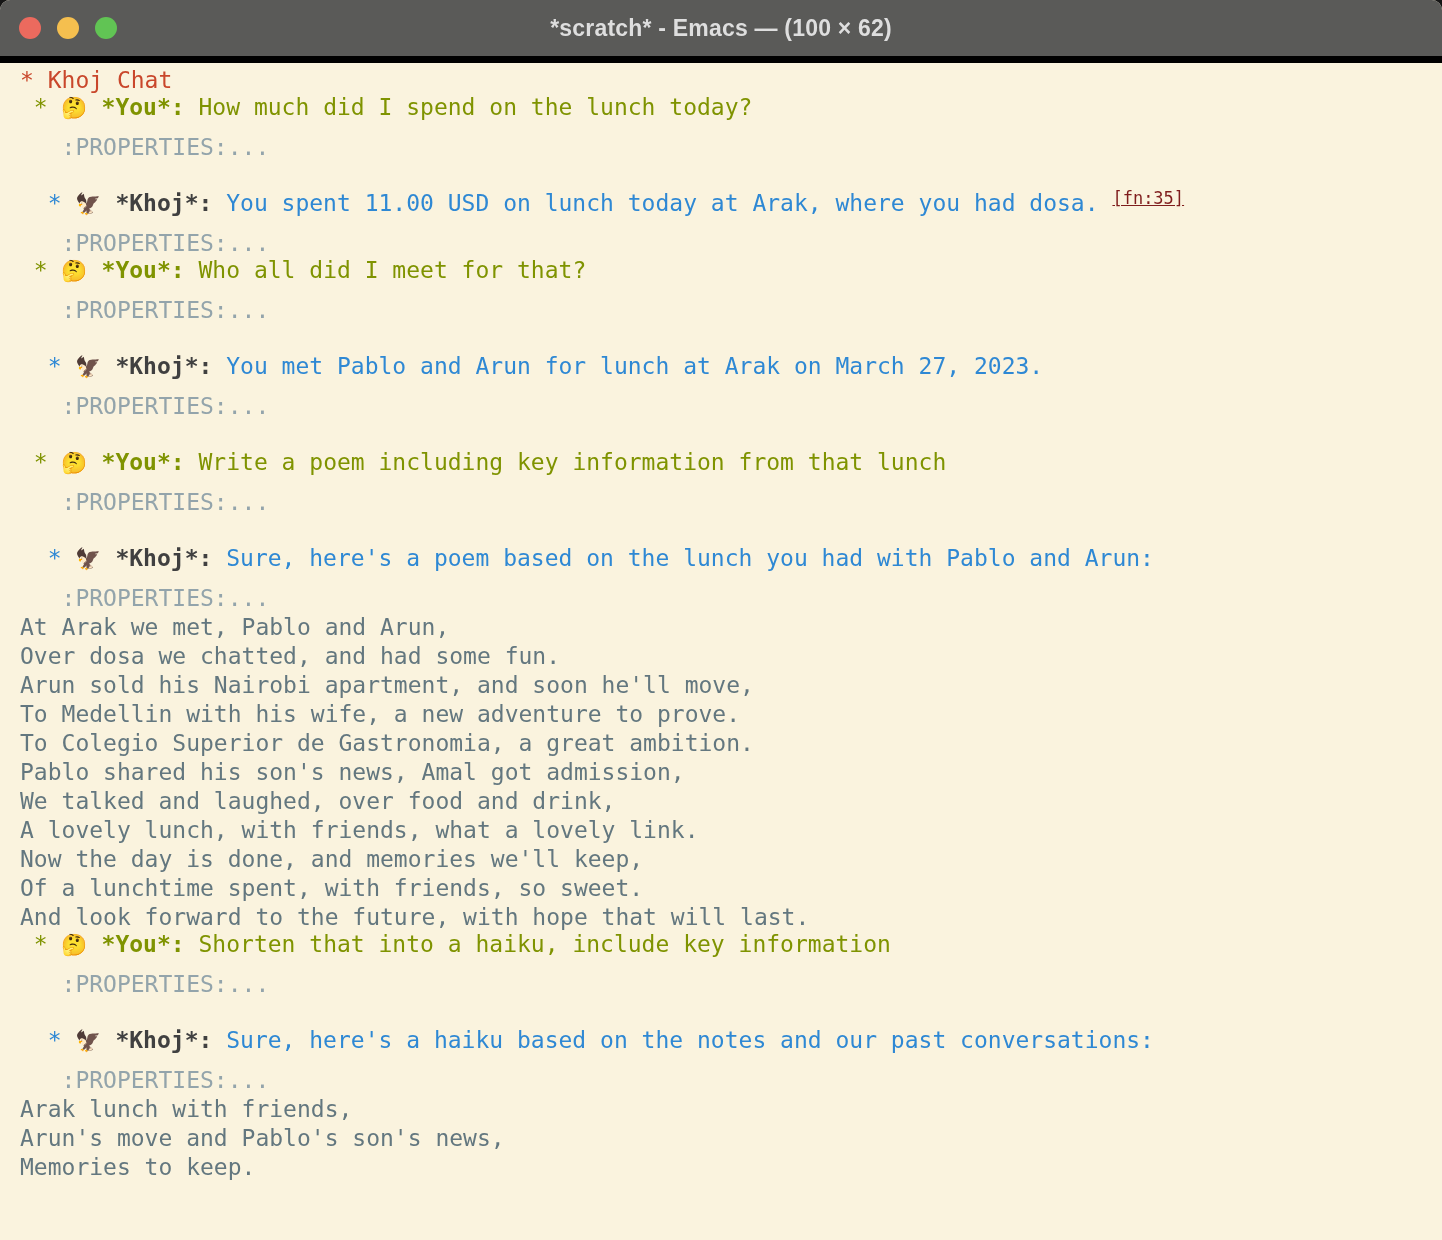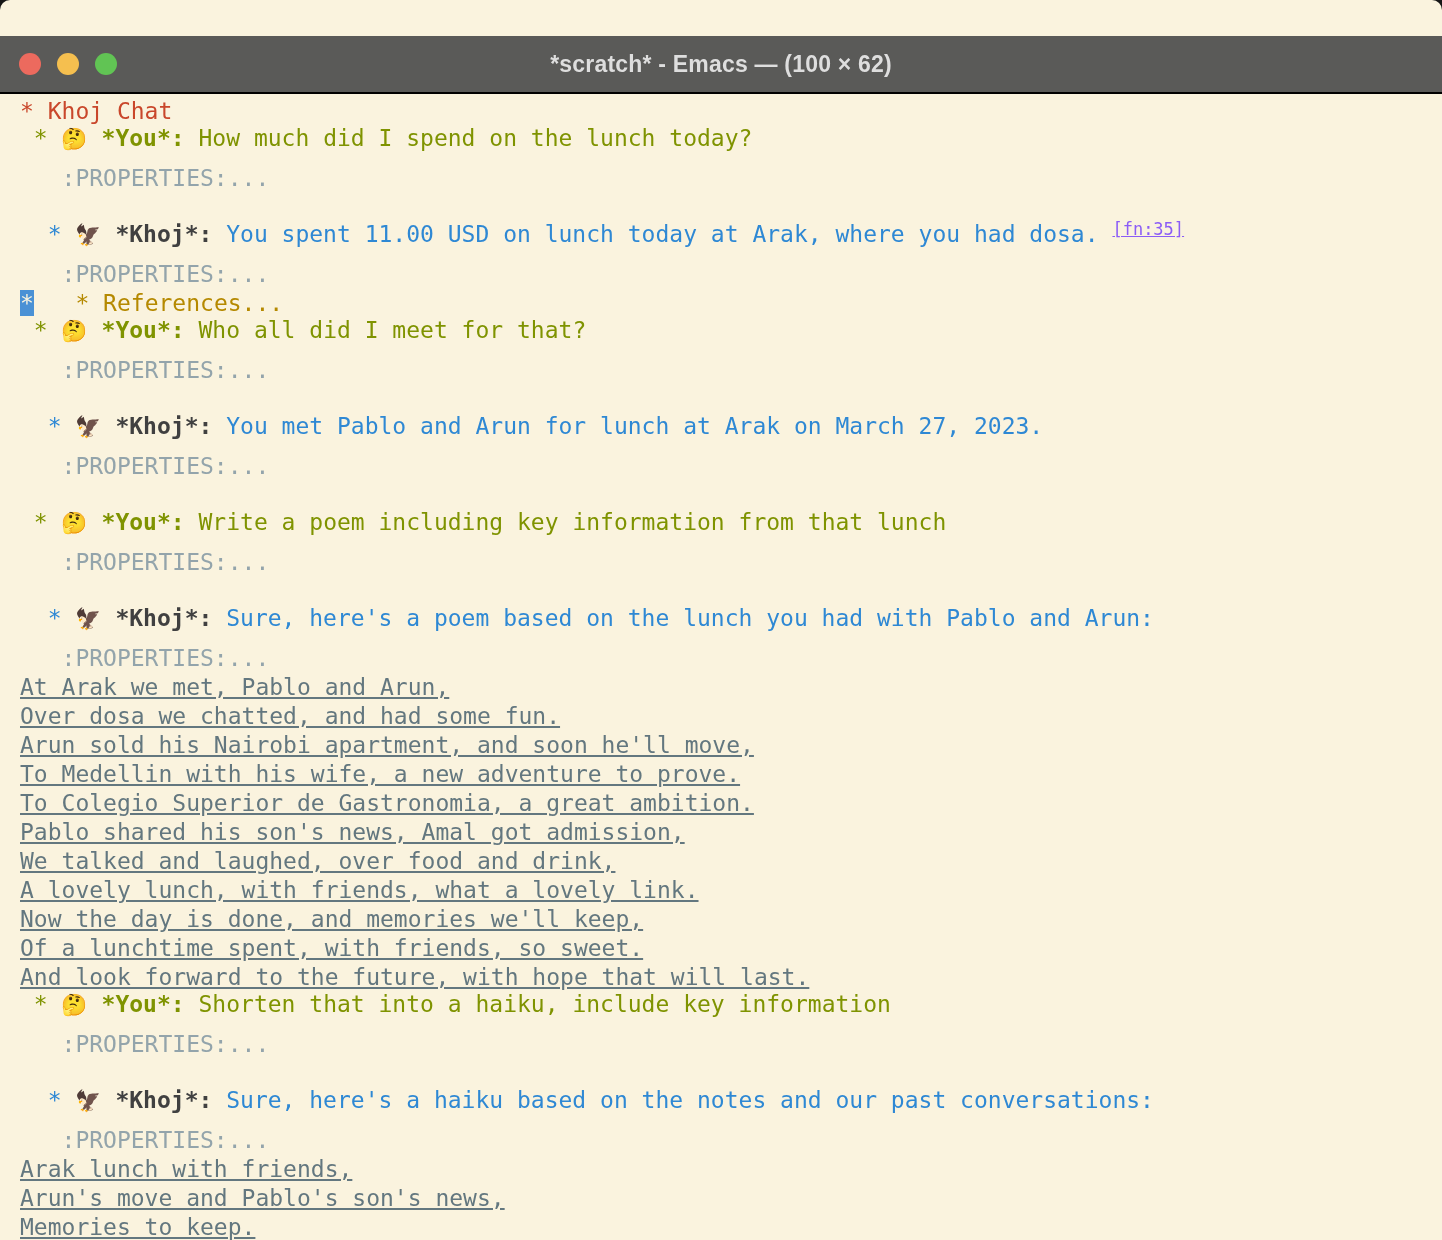--- a/index.html
+++ b/index.html
@@ -15,10 +15,9 @@
   #titlebar{
     height:56px;
     background:#5a5a58;
-    border-bottom:2px solid #000000;
+    border-bottom:7px solid #000000;
     display:flex;align-items:center;justify-content:center;
     position:relative;
-    margin-top:36px;
   }
   #traffic{position:absolute;left:19px;top:0;height:56px;display:flex;align-items:center;gap:16px;}
   .tl{width:22px;height:22px;border-radius:50%;}

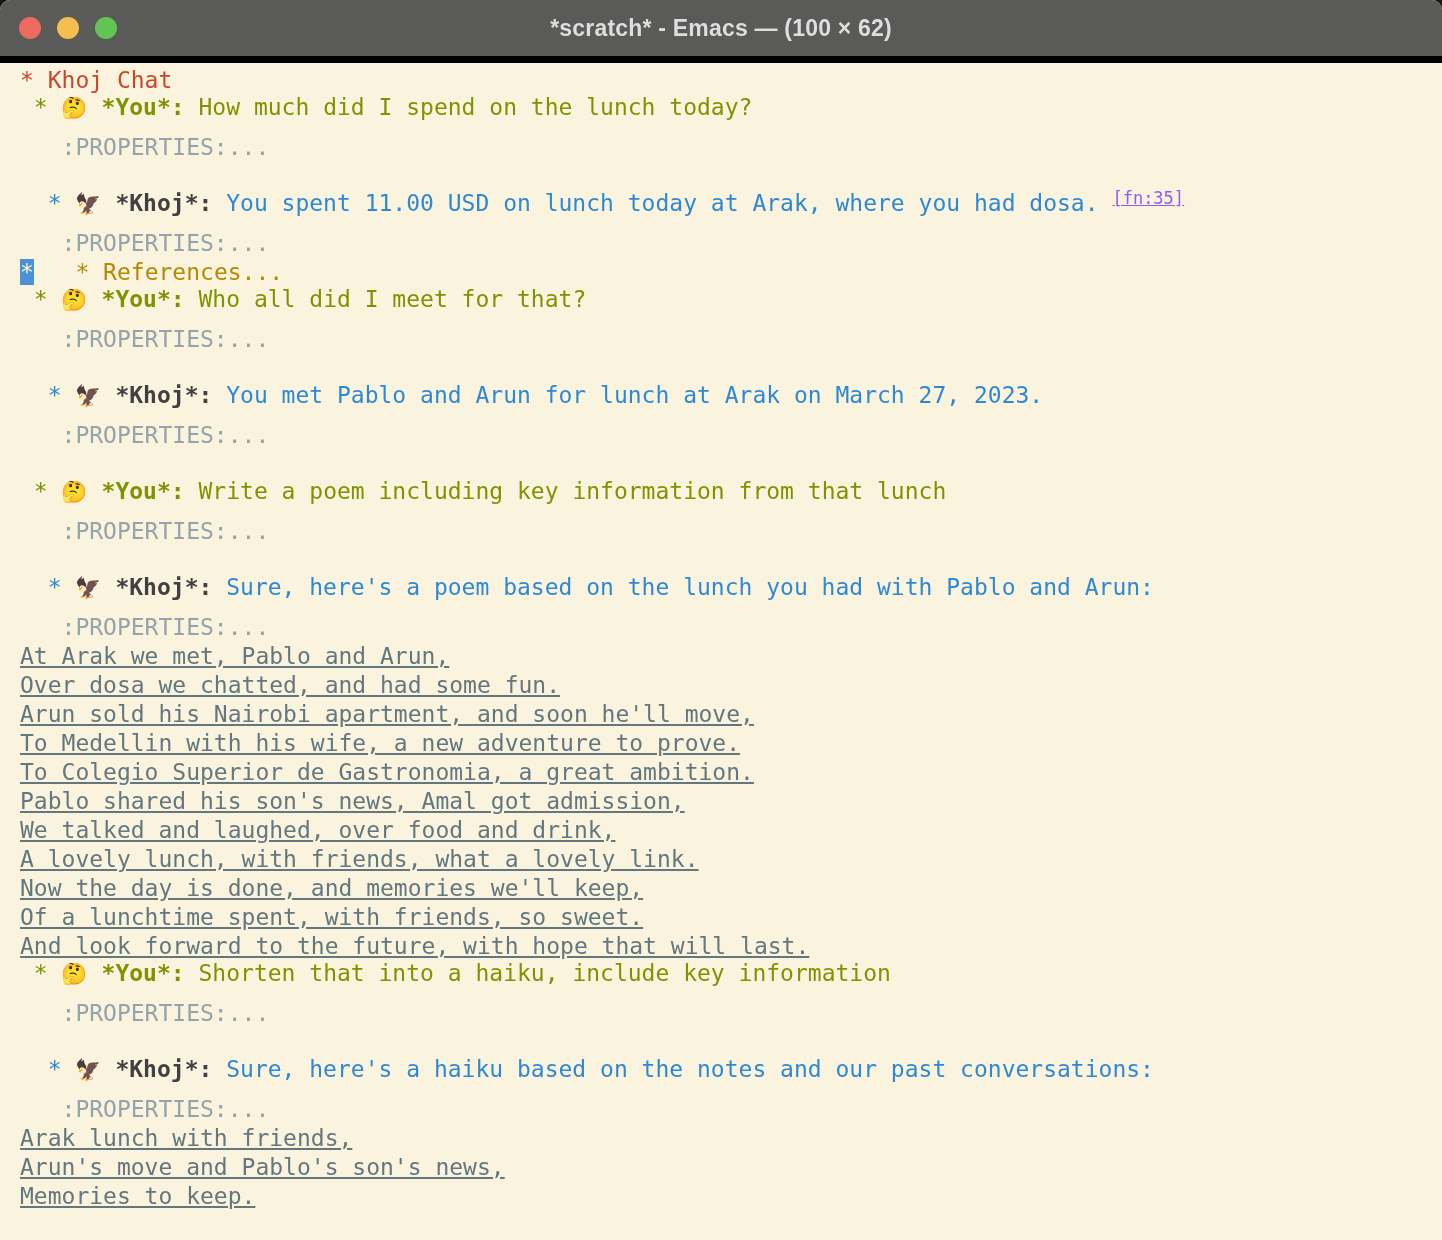--- a/index.html
+++ b/index.html
@@ -47,7 +47,7 @@
   .tok-body{color:#63777f;text-decoration:underline;}
   .tok-emoji{font-size:21px;}
   .tok-fn{
-    color:#8b5cf6;font-size:17px;
+    color:#7f1d1d;font-size:17px;
     text-decoration:underline;
     position:relative;top:-7px;
   }

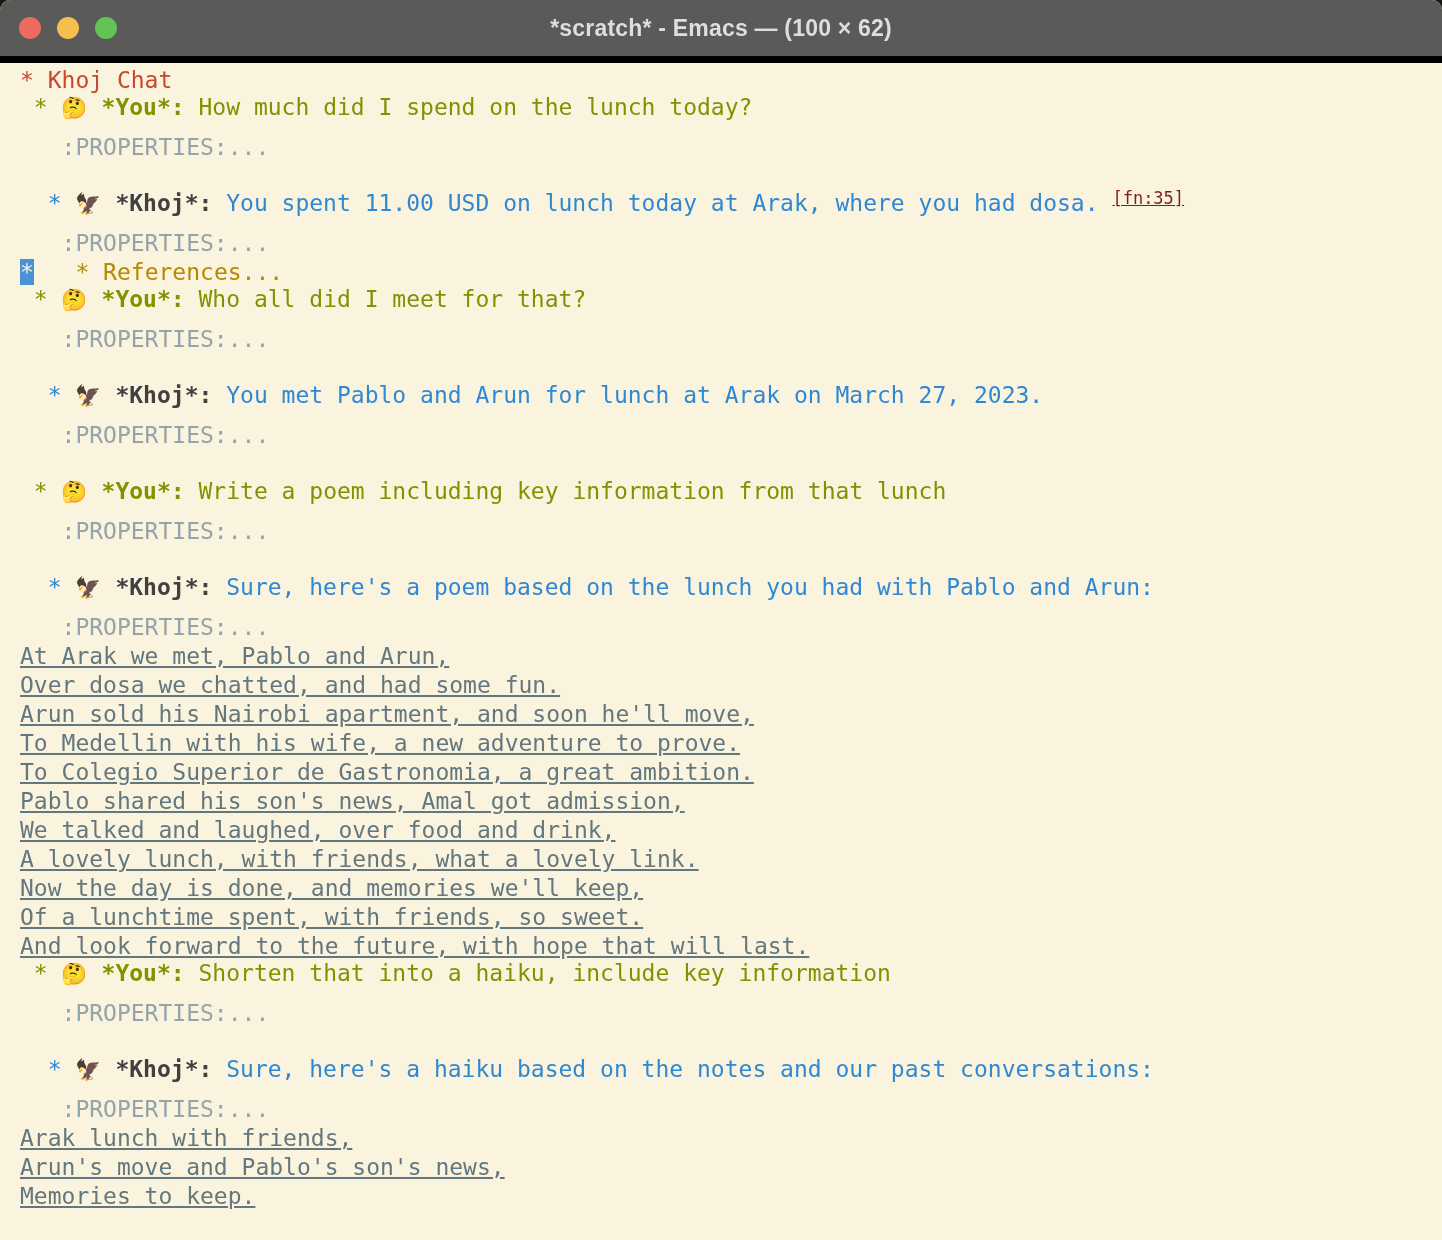--- a/index.html
+++ b/index.html
@@ -72,7 +72,6 @@
       <div class="line"></div>
       <div class="line tall"><span class="tok-khoj">  * </span><span class="tok-emoji">🦅</span><span class="tok-khoj"> </span><span class="tok-khojb">*Khoj*:</span><span class="tok-khoj"> You spent 11.00 USD on lunch today at Arak, where you had dosa. </span><span class="tok-fn">[fn:35]</span></div>
       <div class="line"><span class="tok-props">   :PROPERTIES:...</span></div>
-      <div class="line"><span class="tok-cursor">*</span><span class="tok-gold">   </span><span class="tok-gold">* References...</span></div>
       <div class="line tall"><span class="tok-you"> * </span><span class="tok-emoji">🤔</span><span class="tok-you"> </span><span class="tok-youb">*You*:</span><span class="tok-you"> Who all did I meet for that?</span></div>
       <div class="line"><span class="tok-props">   :PROPERTIES:...</span></div>
       <div class="line"></div>

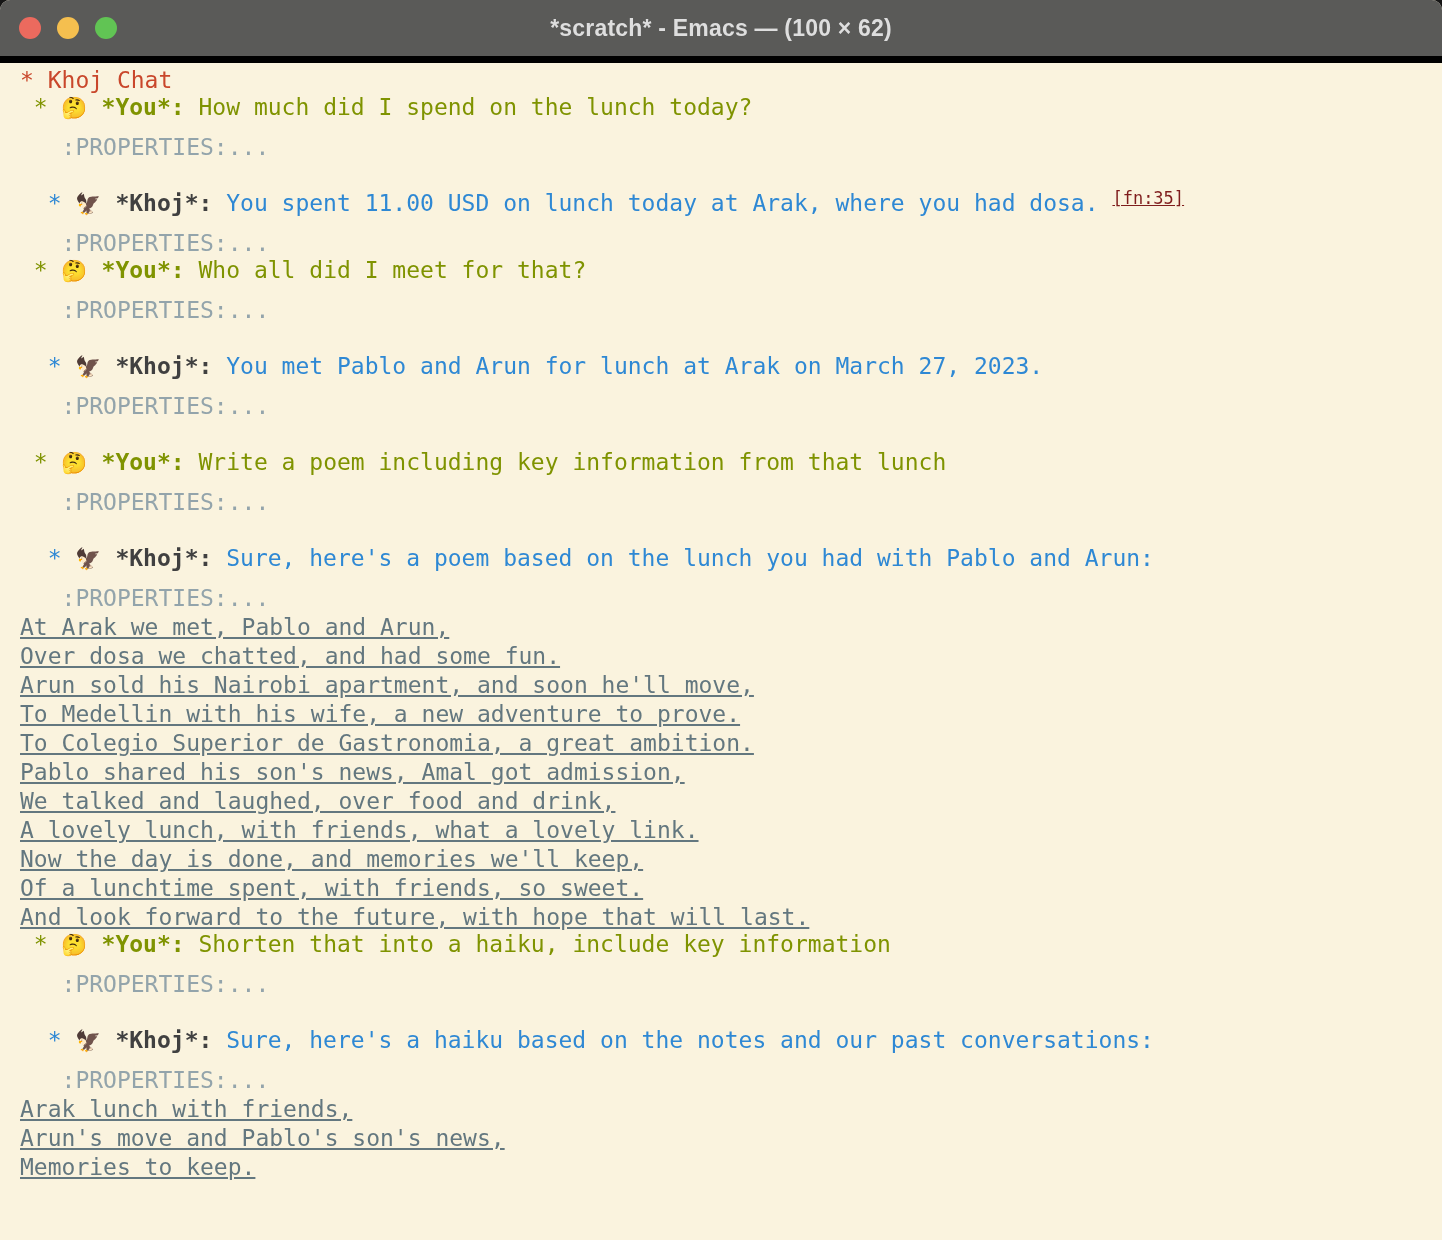--- a/index.html
+++ b/index.html
@@ -44,7 +44,7 @@
   .tok-khojb{color:#404040;font-weight:700;}
   .tok-props{color:#93a4ab;}
   .tok-gold{color:#b58900;}
-  .tok-body{color:#63777f;text-decoration:underline;}
+  .tok-body{color:#63777f;}
   .tok-emoji{font-size:21px;}
   .tok-fn{
     color:#7f1d1d;font-size:17px;

